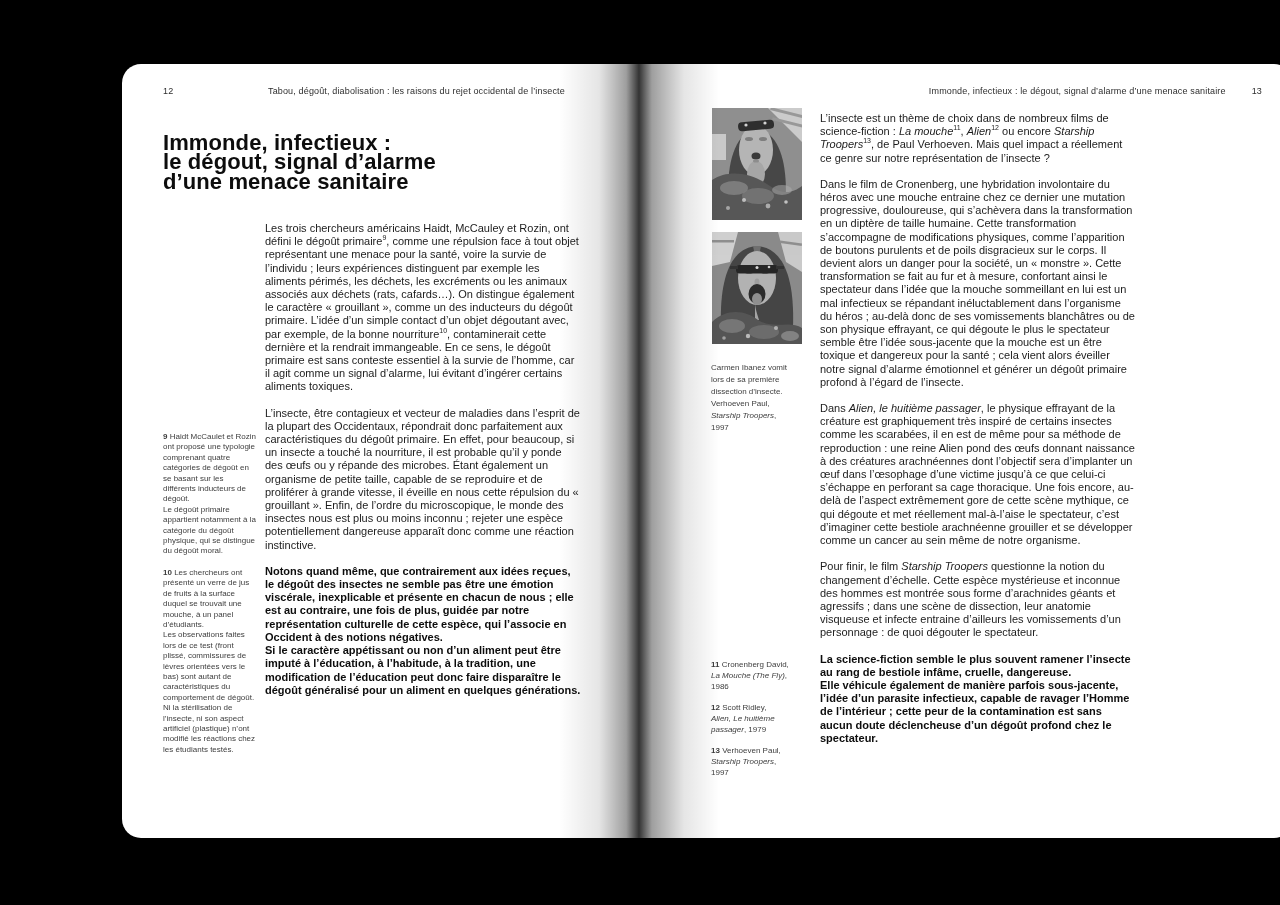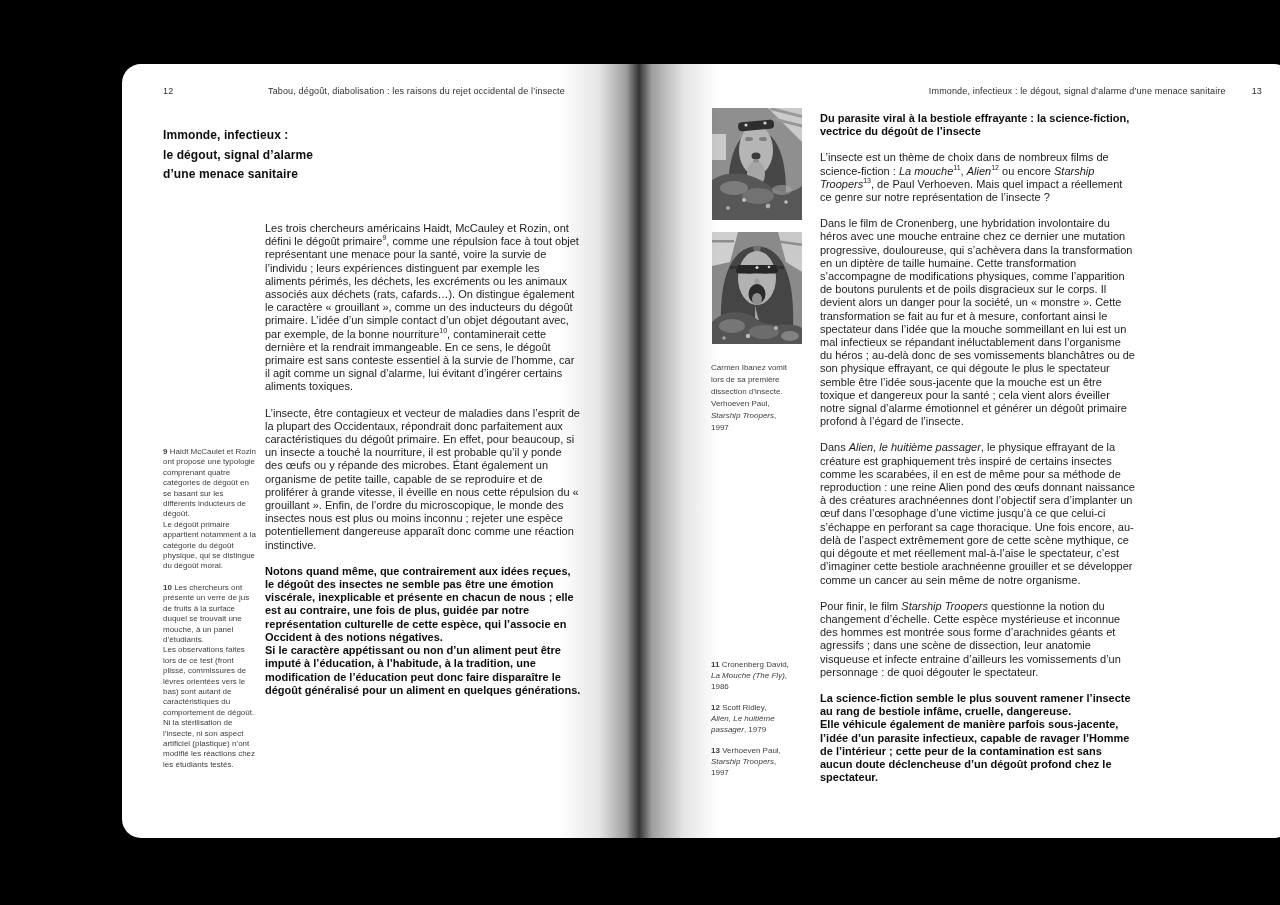--- a/index.html
+++ b/index.html
@@ -186,8 +186,6 @@
 1997</div>
 
     <div class="main-col main-col-right">
-      <h2 class="col-heading">Du parasite viral à la bestiole effrayante : la science-fiction,
-vectrice du dégoût de l’insecte</h2>
       <p class="body">L’insecte est un thème de choix dans de nombreux films de science-fiction : <span style="font-style: italic;">La mouche</span><sup>11</sup>, <span style="font-style: italic;">Alien</span><sup>12</sup> ou encore <span style="font-style: italic;">Starship Troopers</span><sup>13</sup>, de Paul Verhoeven. Mais quel impact a réellement ce genre sur notre représentation de l’insecte ?</p>
       <p class="body">Dans le film de Cronenberg, une hybridation involontaire du héros avec une mouche entraine chez ce dernier une mutation progressive, douloureuse, qui s’achèvera dans la transformation en un diptère de taille humaine. Cette transformation s’accompagne de modifications physiques, comme l’apparition de boutons purulents et de poils disgracieux sur le corps. Il devient alors un danger pour la société, un « monstre ». Cette transformation se fait au fur et à mesure, confortant ainsi le spectateur dans l’idée que la mouche sommeillant en lui est un mal infectieux se répandant inéluctablement dans l’organisme du héros ; au-delà donc de ses vomissements blanchâtres ou de son physique effrayant, ce qui dégoute le plus le spectateur semble être l’idée sous-jacente que la mouche est un être toxique et dangereux pour la santé ; cela vient alors éveiller notre signal d’alarme émotionnel et générer un dégoût primaire profond à l’égard de l’insecte.</p>
       <p class="body">Dans <span style="font-style: italic;">Alien, le huitième passager</span>, le physique effrayant de la créature est graphiquement très inspiré de certains insectes comme les scarabées, il en est de même pour sa méthode de reproduction : une reine Alien pond des œufs donnant naissance à des créatures arachnéennes dont l’objectif sera d’implanter un œuf dans l’œsophage d’une victime jusqu’à ce que celui-ci s’échappe en perforant sa cage thoracique. Une fois encore, au-delà de l’aspect extrêmement gore de cette scène mythique, ce qui dégoute et met réellement mal-à-l’aise le spectateur, c’est d’imaginer cette bestiole arachnéenne grouiller et se développer comme un cancer au sein même de notre organisme.</p>

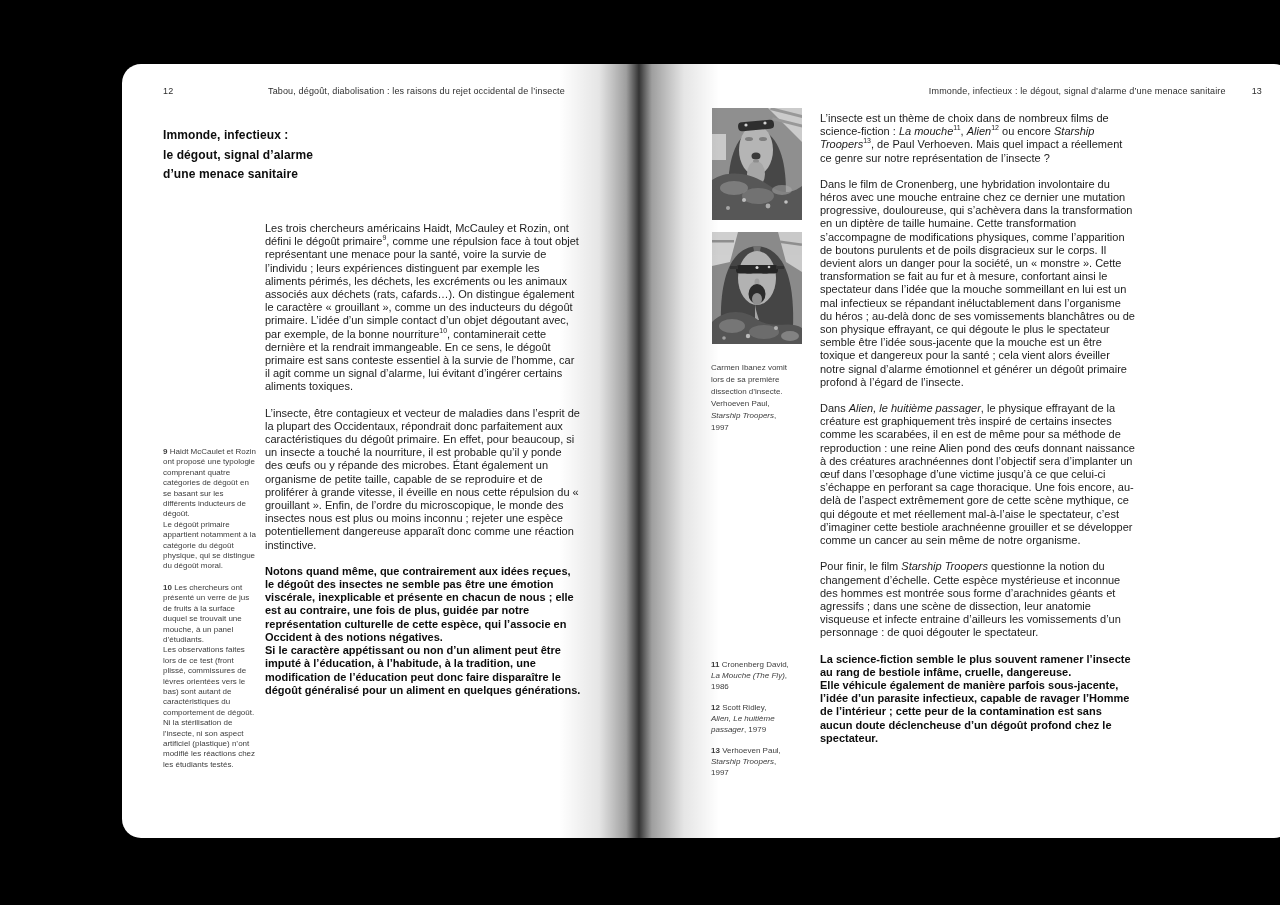--- a/index.html
+++ b/index.html
@@ -30,7 +30,7 @@
   .runhead-right-row{position:absolute;right:31px;top:22px;display:flex;gap:26px;align-items:baseline;}
   .book-title{
     position:absolute;left:41px;top:54px;
-    font-size:12px;font-weight:bold;line-height:19.5px;color:#0d0d0d;
+    font-size:22px;font-weight:bold;line-height:19.5px;color:#0d0d0d;
     white-space:pre-line;letter-spacing:0.1px;
   }
   .main-col{position:absolute;width:316px;}

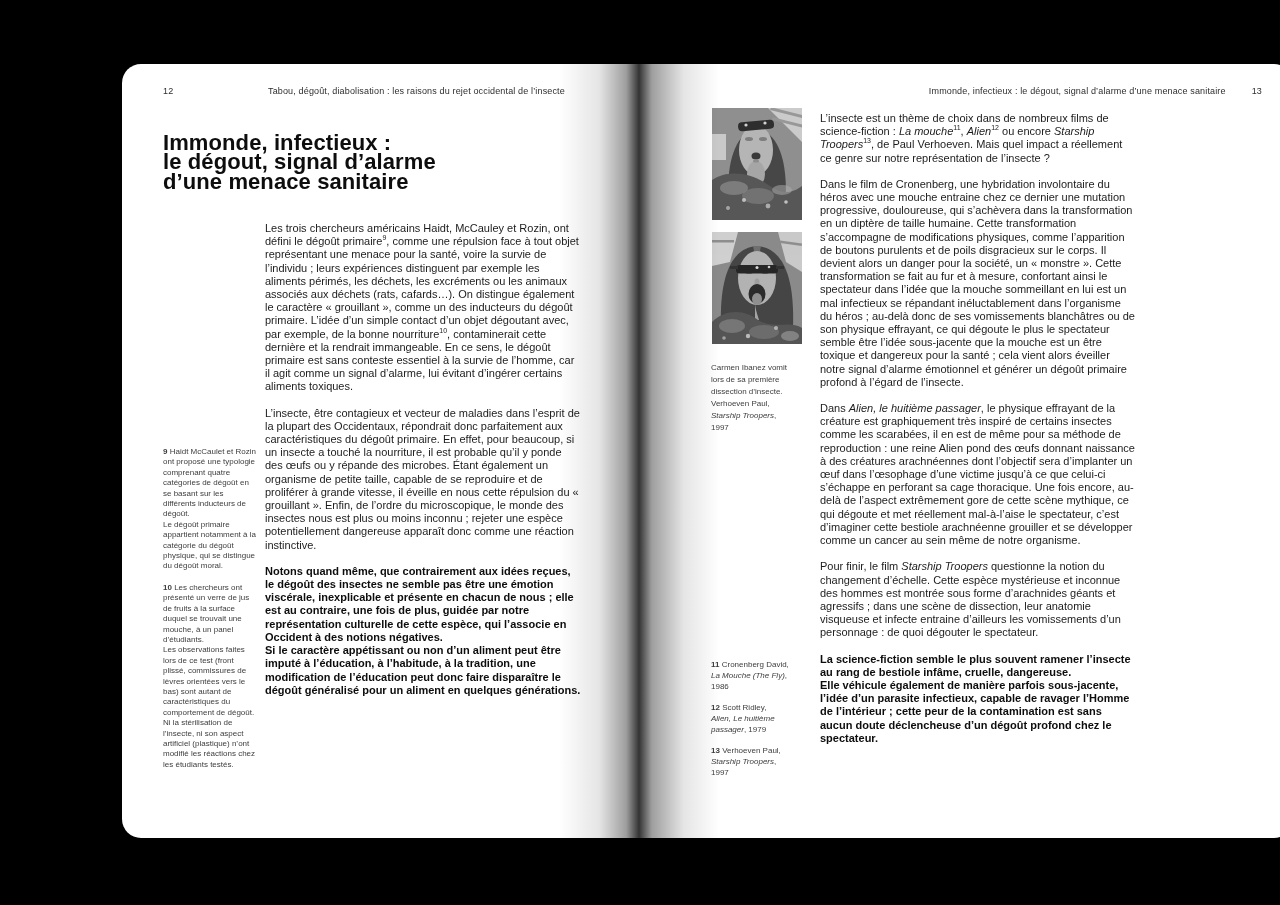--- a/index.html
+++ b/index.html
@@ -47,7 +47,7 @@
   p.body.bold-para{font-weight:bold;color:#0d0d0d;}
   sup{font-size:7px;line-height:0;vertical-align:super;letter-spacing:0;}
   .margin-notes{
-    position:absolute;left:41px;top:383px;width:95px;
+    position:absolute;left:41px;top:368px;width:95px;
     font-size:8px;line-height:10.4px;color:#3d3d3d;
   }
   .margin-note{margin:0 0 11px 0;white-space:pre-line;}

